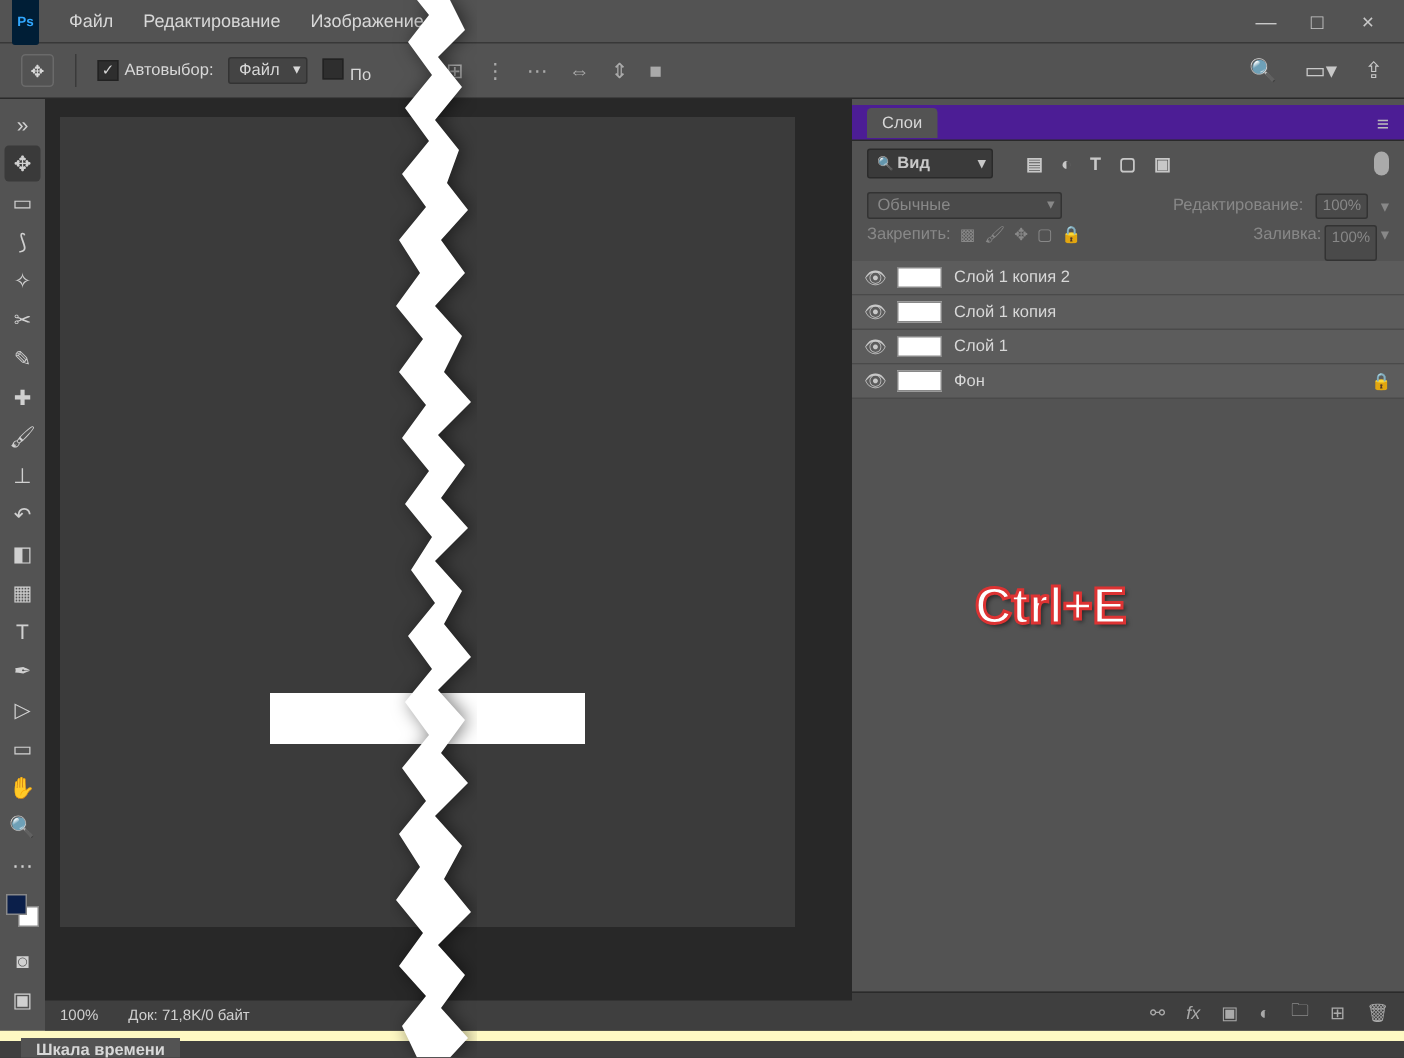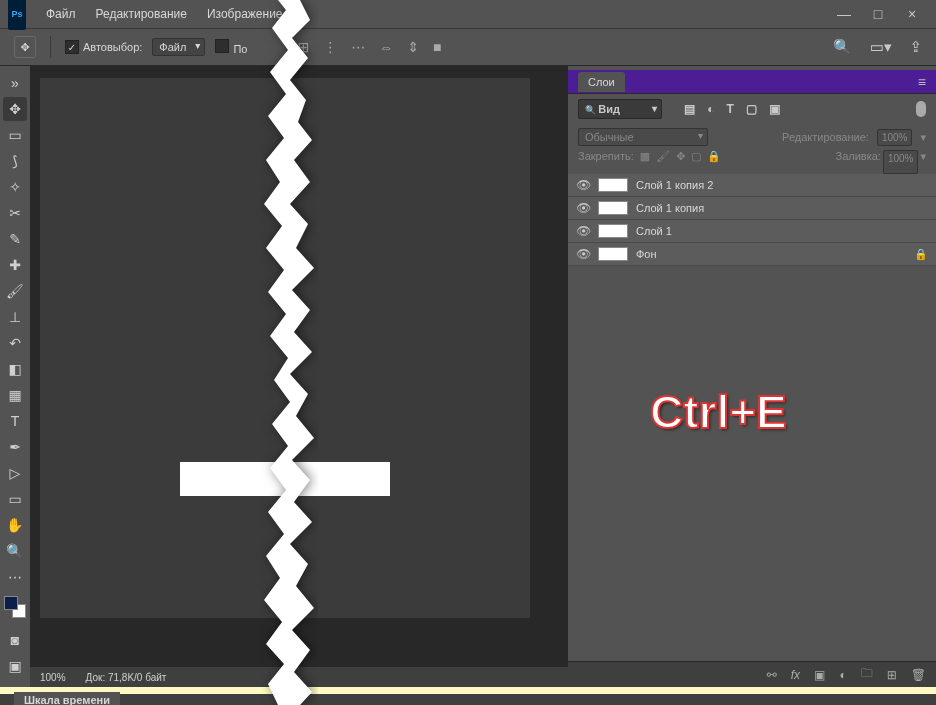--- a/index.html
+++ b/index.html
@@ -64,7 +64,7 @@
   .thumb { width: 30px; height: 14px; background: #fff; border: 1px solid #888; }
   .lock-ico { margin-left: auto; font-size: 11px; color: #c8c8c8; }
   
-  .annotation { position: absolute; left: 650px; top: 385px; font-size: 46px; font-weight: bold; color: #fff; -webkit-text-stroke: 2px #d33; text-shadow: 2px 2px 3px rgba(0,0,0,.5); }
+  .annotation { position: absolute; left: 650px; top: 385px; font-size: 34px; font-weight: bold; color: #fff; -webkit-text-stroke: 2px #d33; text-shadow: 2px 2px 3px rgba(0,0,0,.5); }
   
   .panel-footer { height: 26px; background: #3f3f3f; display: flex; align-items: center; justify-content: flex-end; padding: 0 10px; gap: 14px; color: #aaa; font-size: 12px; border-top: 1px solid #2a2a2a; }
   

